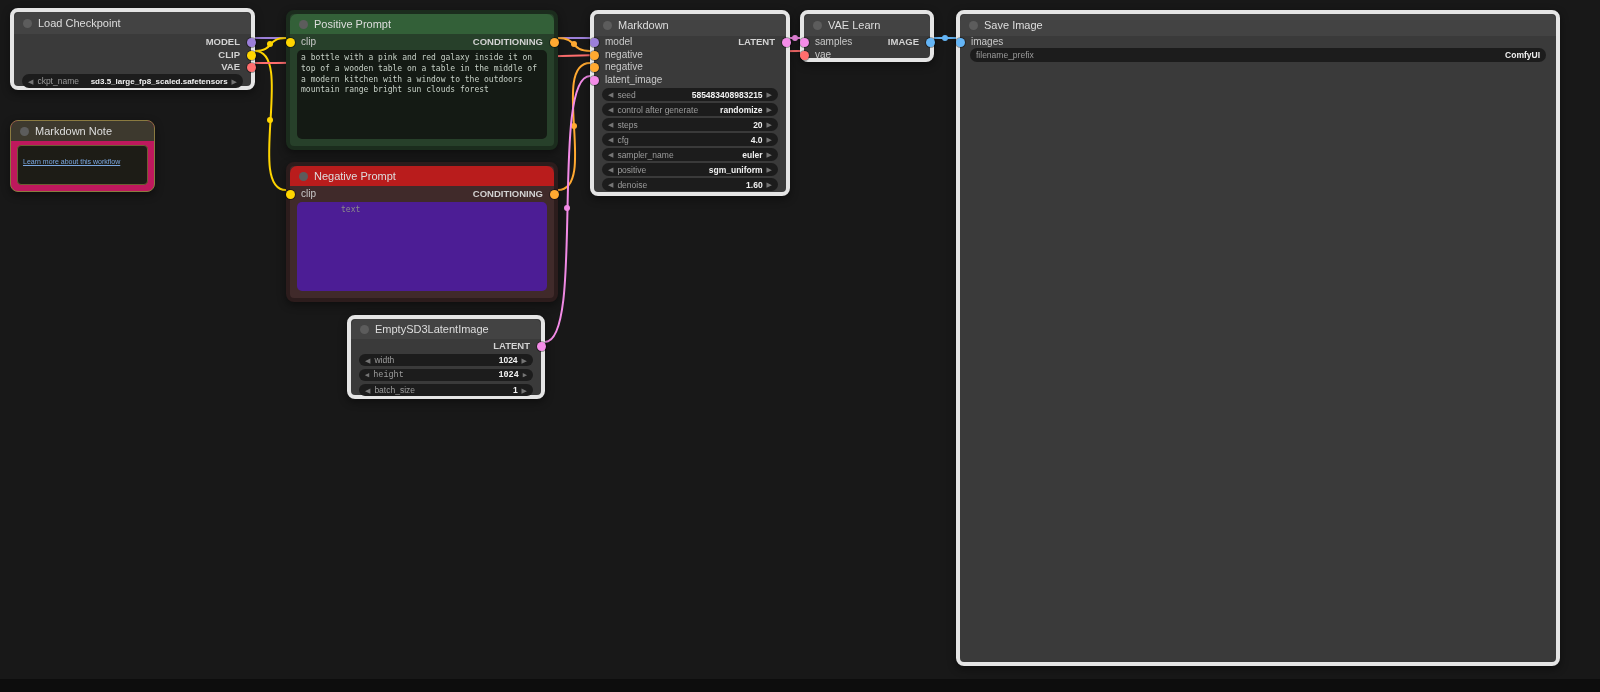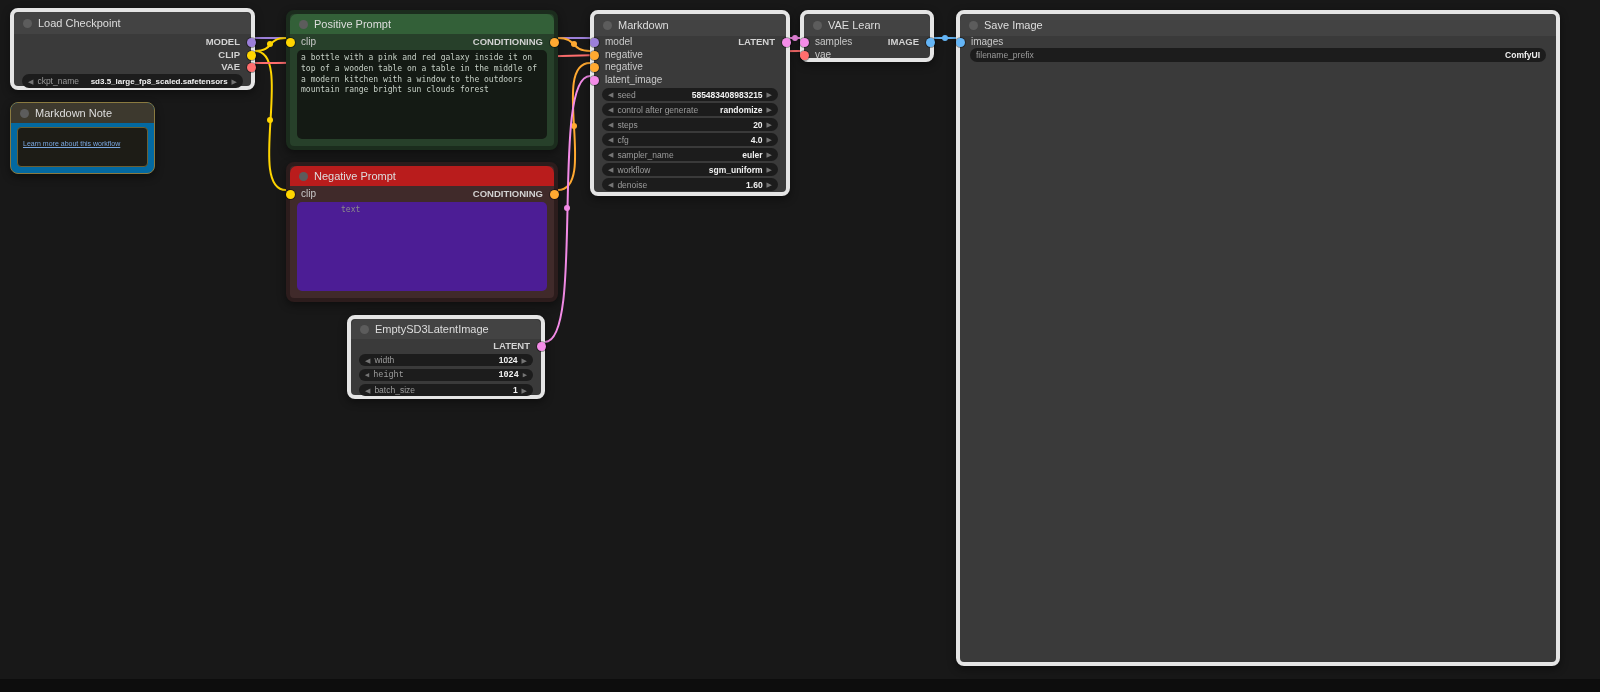--- a/index.html
+++ b/index.html
@@ -54,7 +54,7 @@
   .node-negative .node-header { background:#b91c1c; }
   .node-negative .textarea { background:#4c1d95; color:#8a8a8a;padding-left:44px; }
 
-  .node-note { background:#0369a1; border:1px solid #8a7a40; }
+  .node-note { background:#be185d; border:1px solid #8a7a40;margin-top:18px; }
   .node-note .node-header { background:#3d392e; }
   .note-body { position:absolute; left:6px; right:6px; top:24px; bottom:6px; background:#1d1c16;
                border:1px solid #6b5f33; border-radius:4px; padding:4px 5px; }

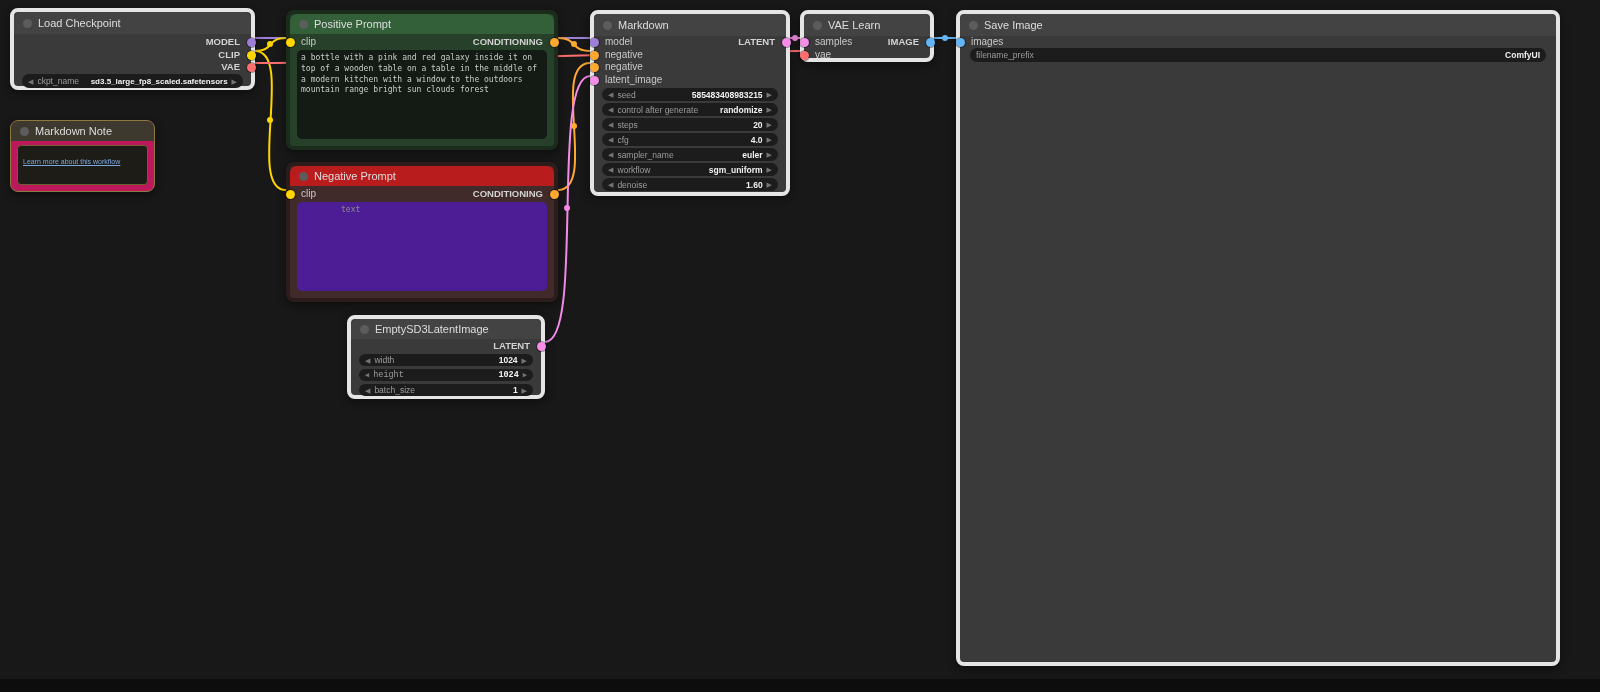--- a/index.html
+++ b/index.html
@@ -222,7 +222,7 @@
     </div>
     <div class="widget" style="top:149px">
       <span class="w-arrow">◀</span>
-      <span class="w-label">workflow</span>
+      <span class="w-label">positive</span>
       <span class="w-fill"></span>
       <span class="w-value">sgm_uniform</span>
       <span class="w-arrow">▶</span>

